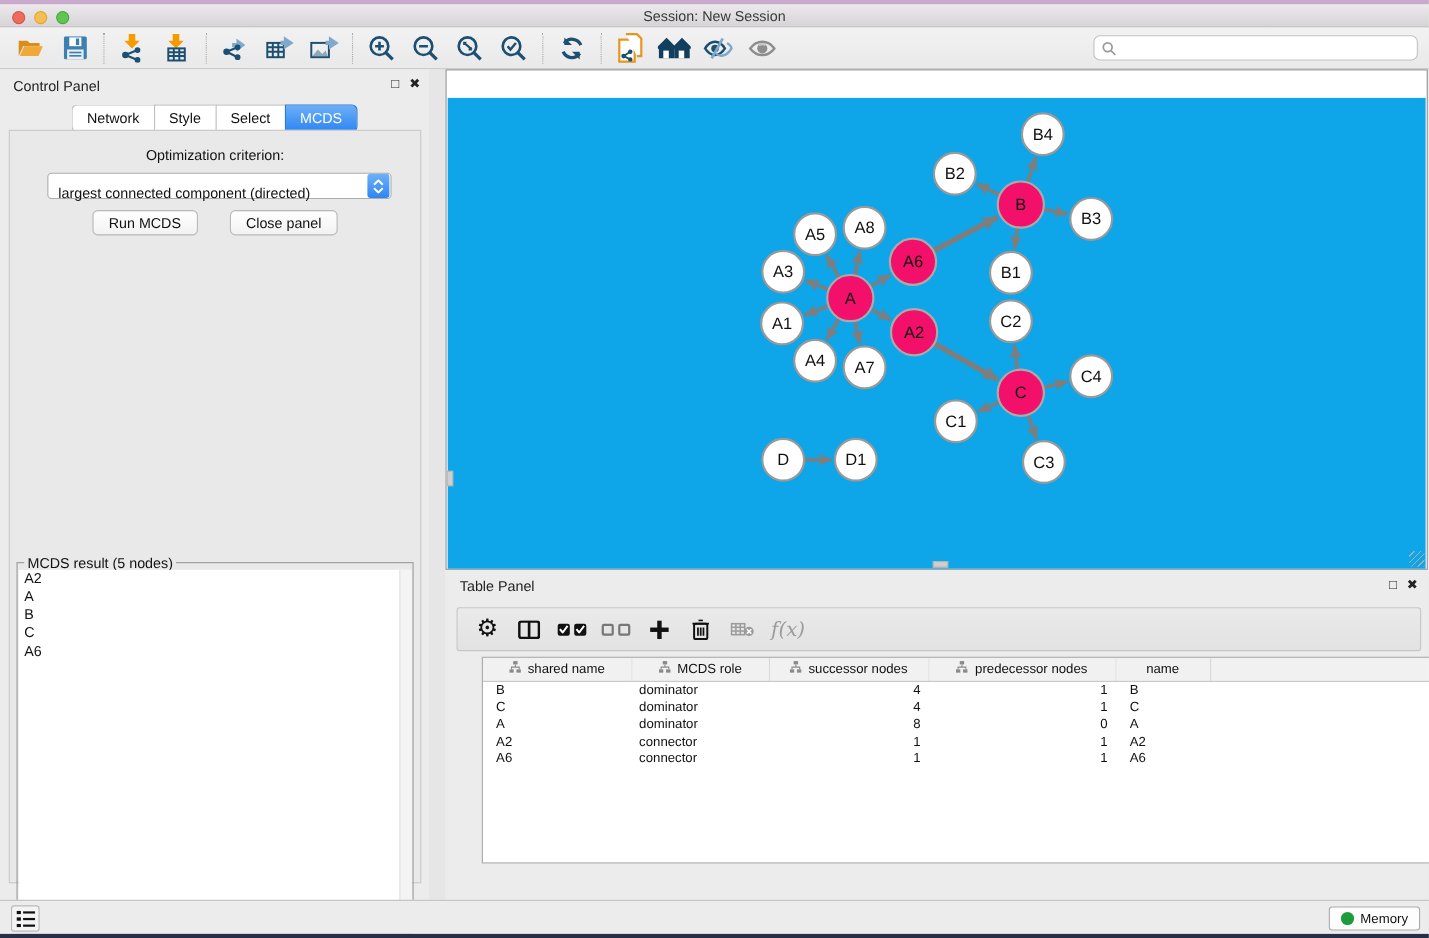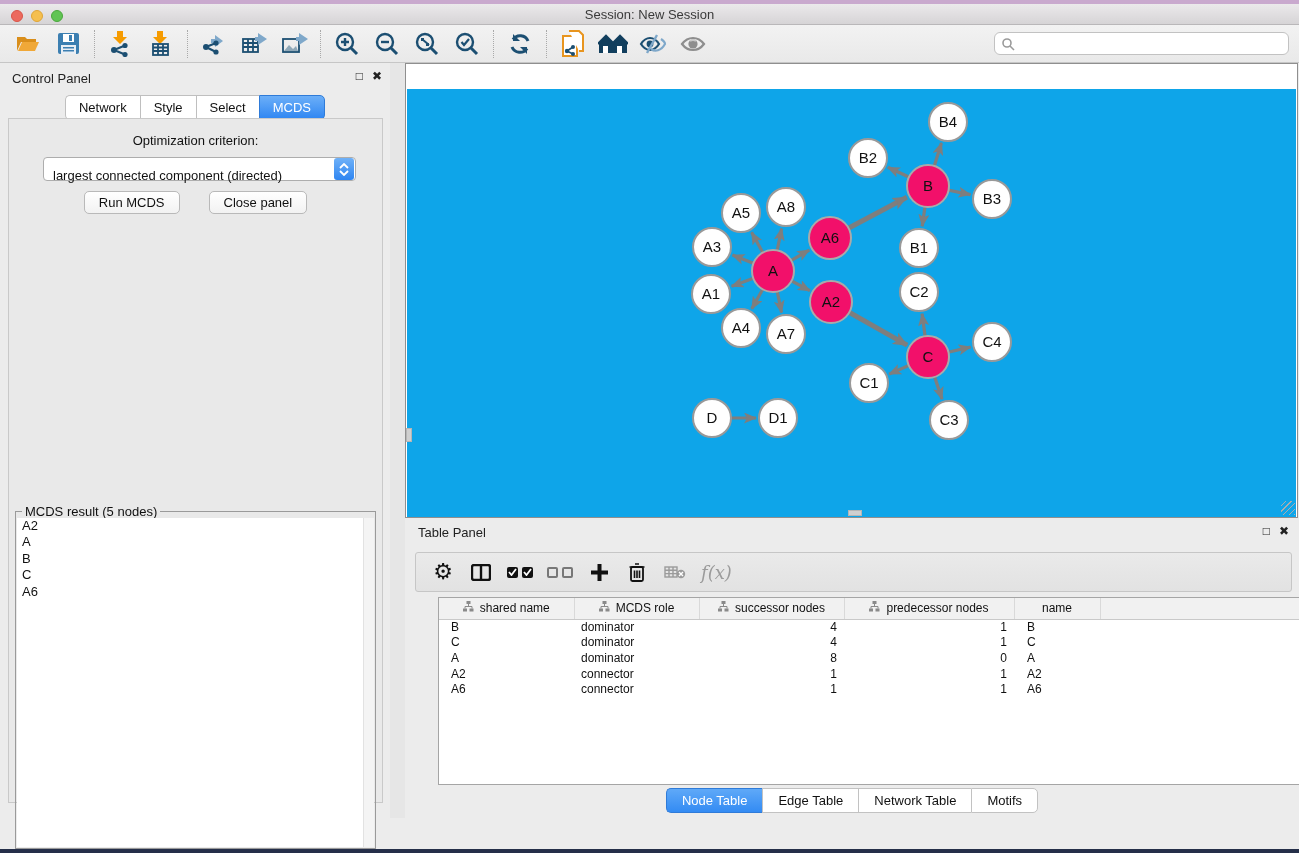--- a/index.html
+++ b/index.html
@@ -599,12 +599,6 @@
       <div class="tp-scroll"></div>
     </div>
 
-    <div class="tp-tabs" id="tp-tabs">
-        <div class="tp-tab active">Node Table</div>
-        <div class="tp-tab">Edge Table</div>
-        <div class="tp-tab">Network Table</div>
-        <div class="tp-tab">Motifs</div>
-      </div>
   </div>
 
 

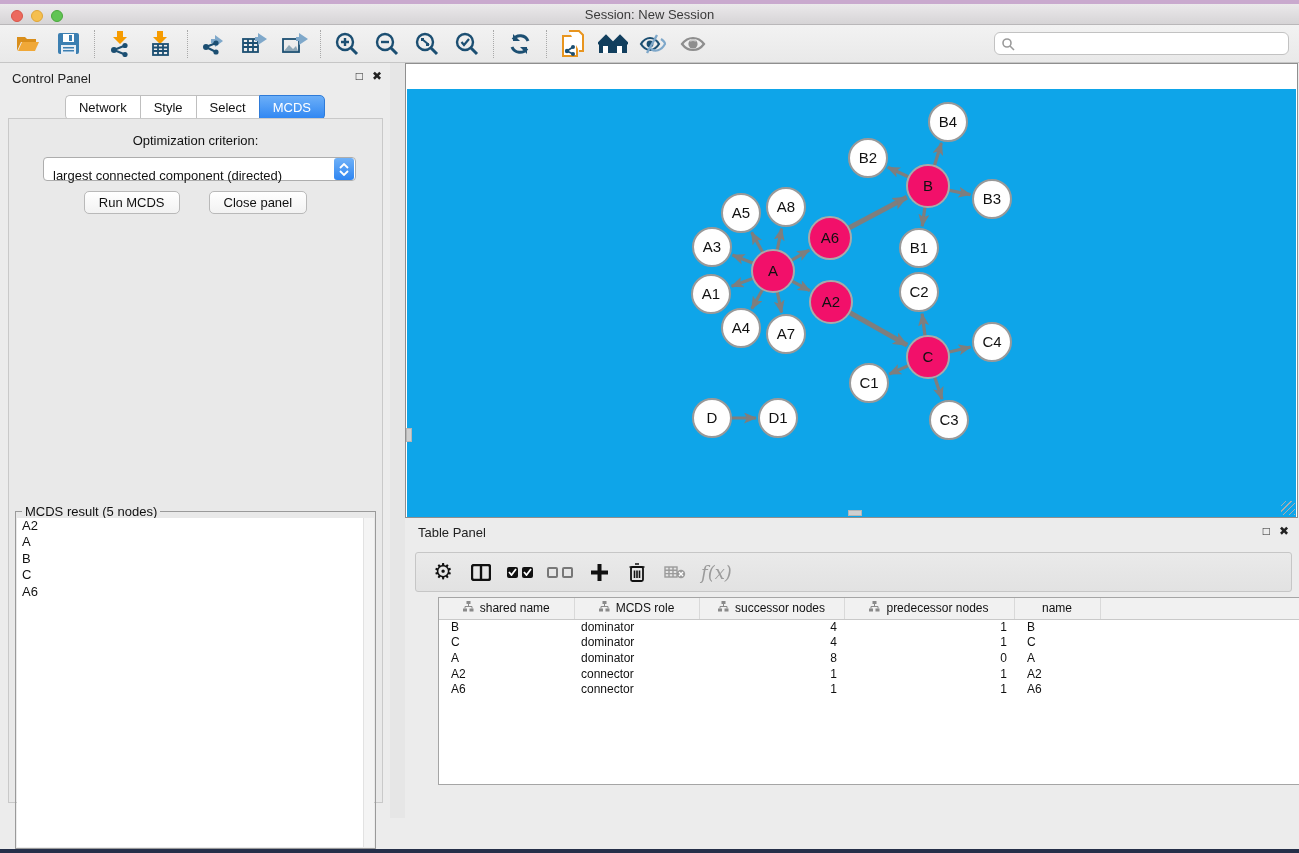--- a/index.html
+++ b/index.html
@@ -601,6 +601,24 @@
 
   </div>
 
+  <div class="statusbar">
+    <div class="sb-listbtn">
+      <svg width="17" height="15" viewBox="0 0 17 15">
+          <g fill="#111">
+            <rect x="0" y="0" width="4" height="3"></rect>
+            <rect x="6" y="0.5" width="11" height="2"></rect>
+            <rect x="0" y="6" width="4" height="3"></rect>
+            <rect x="6" y="6.5" width="11" height="2"></rect>
+            <rect x="0" y="12" width="4" height="3"></rect>
+            <rect x="6" y="12.5" width="11" height="2"></rect>
+          </g>
+        </svg>
+    </div>
+    <div class="sb-memory">
+      <span class="mem-dot"></span>
+      <span>Memory</span>
+    </div>
+  </div>
 
   <div class="bottom-strip"></div>
 </div>

